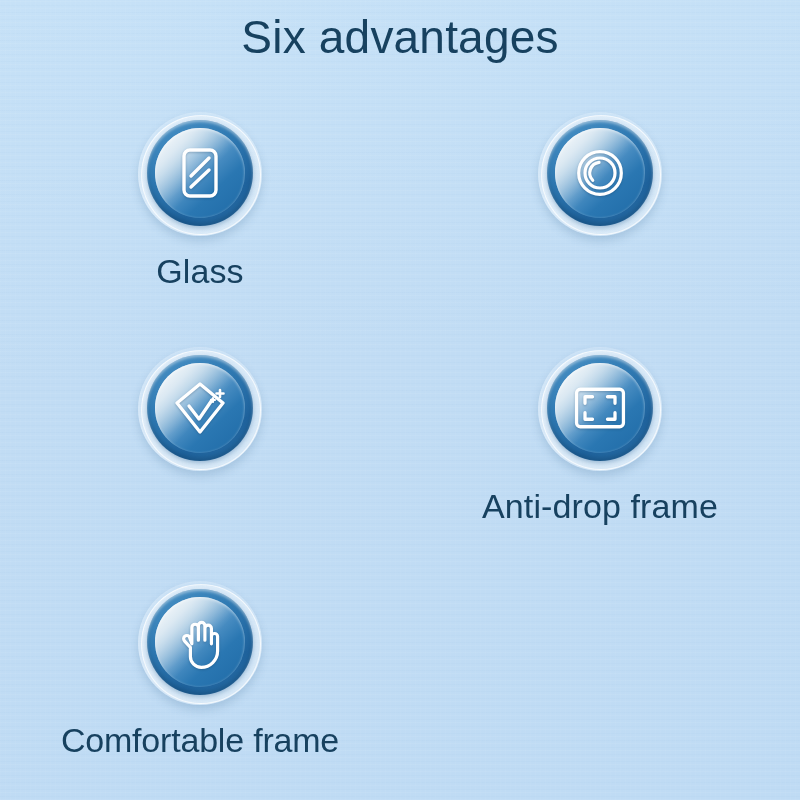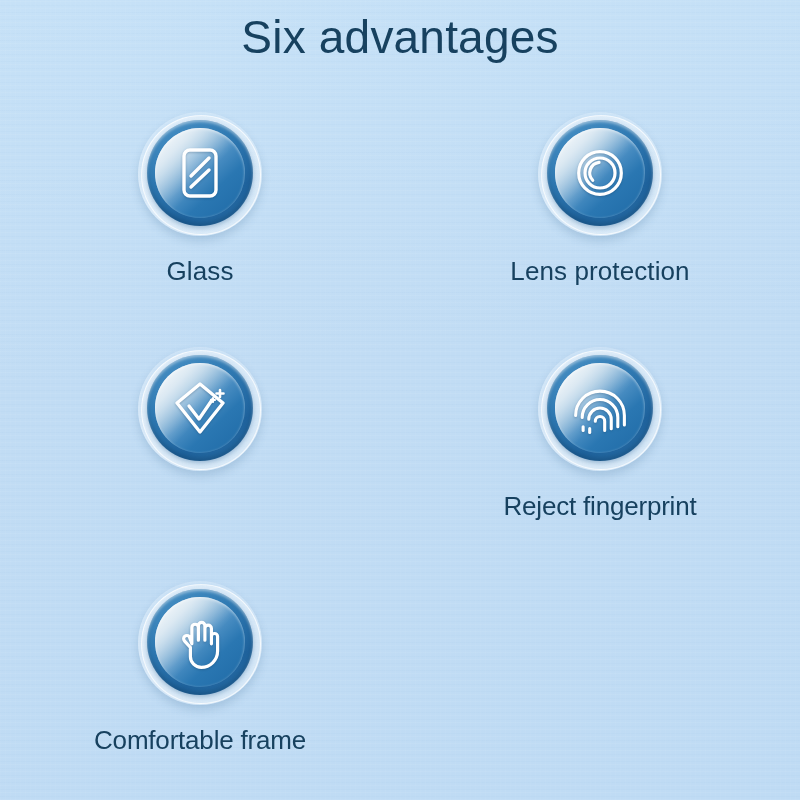--- a/index.html
+++ b/index.html
@@ -80,7 +80,7 @@
 
   .cell-label {
     margin-top: 18px;
-    font-size: 26px;
+    font-size: 34px;
     font-weight: 400;
     color: #17415f;
     white-space: nowrap;

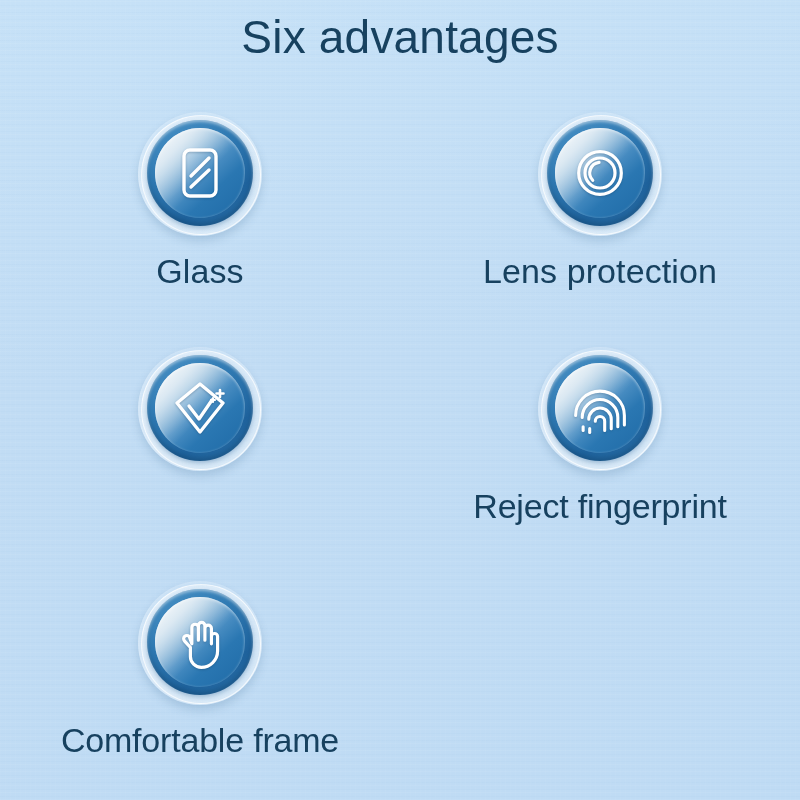--- a/index.html
+++ b/index.html
@@ -239,7 +239,6 @@
           </svg>
         </div>
       </div>
-      <div class="cell-label">Lens protection</div>
     </div>
 
     <div class="cell">

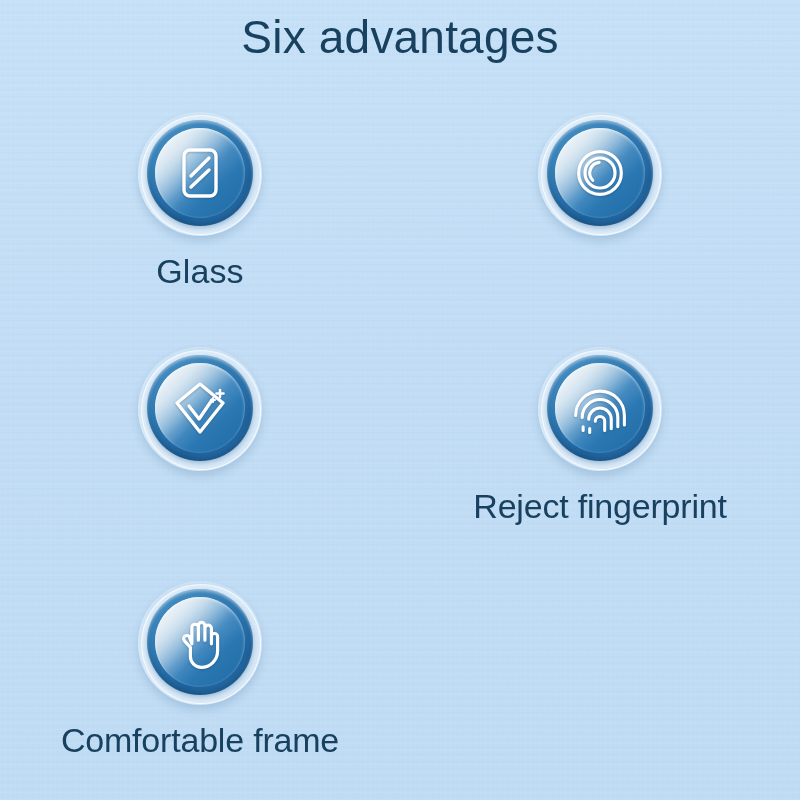--- a/index.html
+++ b/index.html
@@ -260,6 +260,26 @@
       </div>
     </div>
 
+    <div class="cell">
+      <div class="badge">
+        <div class="halo"></div>
+        <div class="rim"></div>
+        <div class="ring"></div>
+        <div class="disc">
+          <div class="gloss"></div>
+        </div>
+        <div class="icon-wrap">
+          <svg width="60" height="60" viewBox="0 0 64 64" fill="none" stroke="#ffffff" stroke-width="3.3" stroke-linecap="round" stroke-linejoin="round">
+            <rect x="7" y="12" width="50" height="40" rx="4" ry="4"></rect>
+            <polyline points="16,27 16,20 24,20"></polyline>
+            <polyline points="48,27 48,20 40,20"></polyline>
+            <polyline points="16,37 16,44 24,44"></polyline>
+            <polyline points="48,37 48,44 40,44"></polyline>
+          </svg>
+        </div>
+      </div>
+      <div class="cell-label">Anti-drop frame</div>
+    </div>
 
     <div class="cell row3">
       <div class="badge">

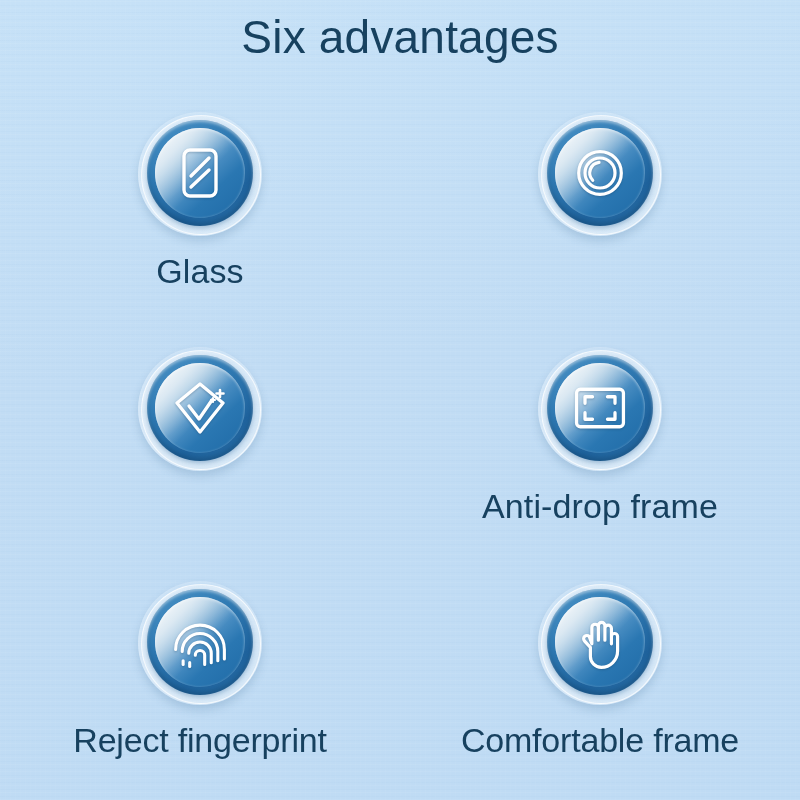--- a/index.html
+++ b/index.html
@@ -281,27 +281,6 @@
       <div class="cell-label">Anti-drop frame</div>
     </div>
 
-    <div class="cell row3">
-      <div class="badge">
-        <div class="halo"></div>
-        <div class="rim"></div>
-        <div class="ring"></div>
-        <div class="disc">
-          <div class="gloss"></div>
-        </div>
-        <div class="icon-wrap">
-          <svg width="60" height="60" viewBox="0 0 64 64" fill="none" stroke="#ffffff" stroke-width="3.1" stroke-linecap="round" stroke-linejoin="round">
-            <path d="M6 40 A26 26 0 0 1 58 40 L58 50"></path>
-            <path d="M13 42 A19 19 0 0 1 51 42 L51 52"></path>
-            <path d="M20 44 A12 12 0 0 1 44 44 L44 54"></path>
-            <path d="M27 46 A5 5 0 0 1 37 46 L37 56"></path>
-            <path d="M14 52 L14 56"></path>
-            <path d="M21 54 L21 58"></path>
-          </svg>
-        </div>
-      </div>
-      <div class="cell-label">Reject fingerprint</div>
-    </div>
 
     <div class="cell row3">
       <div class="badge">

